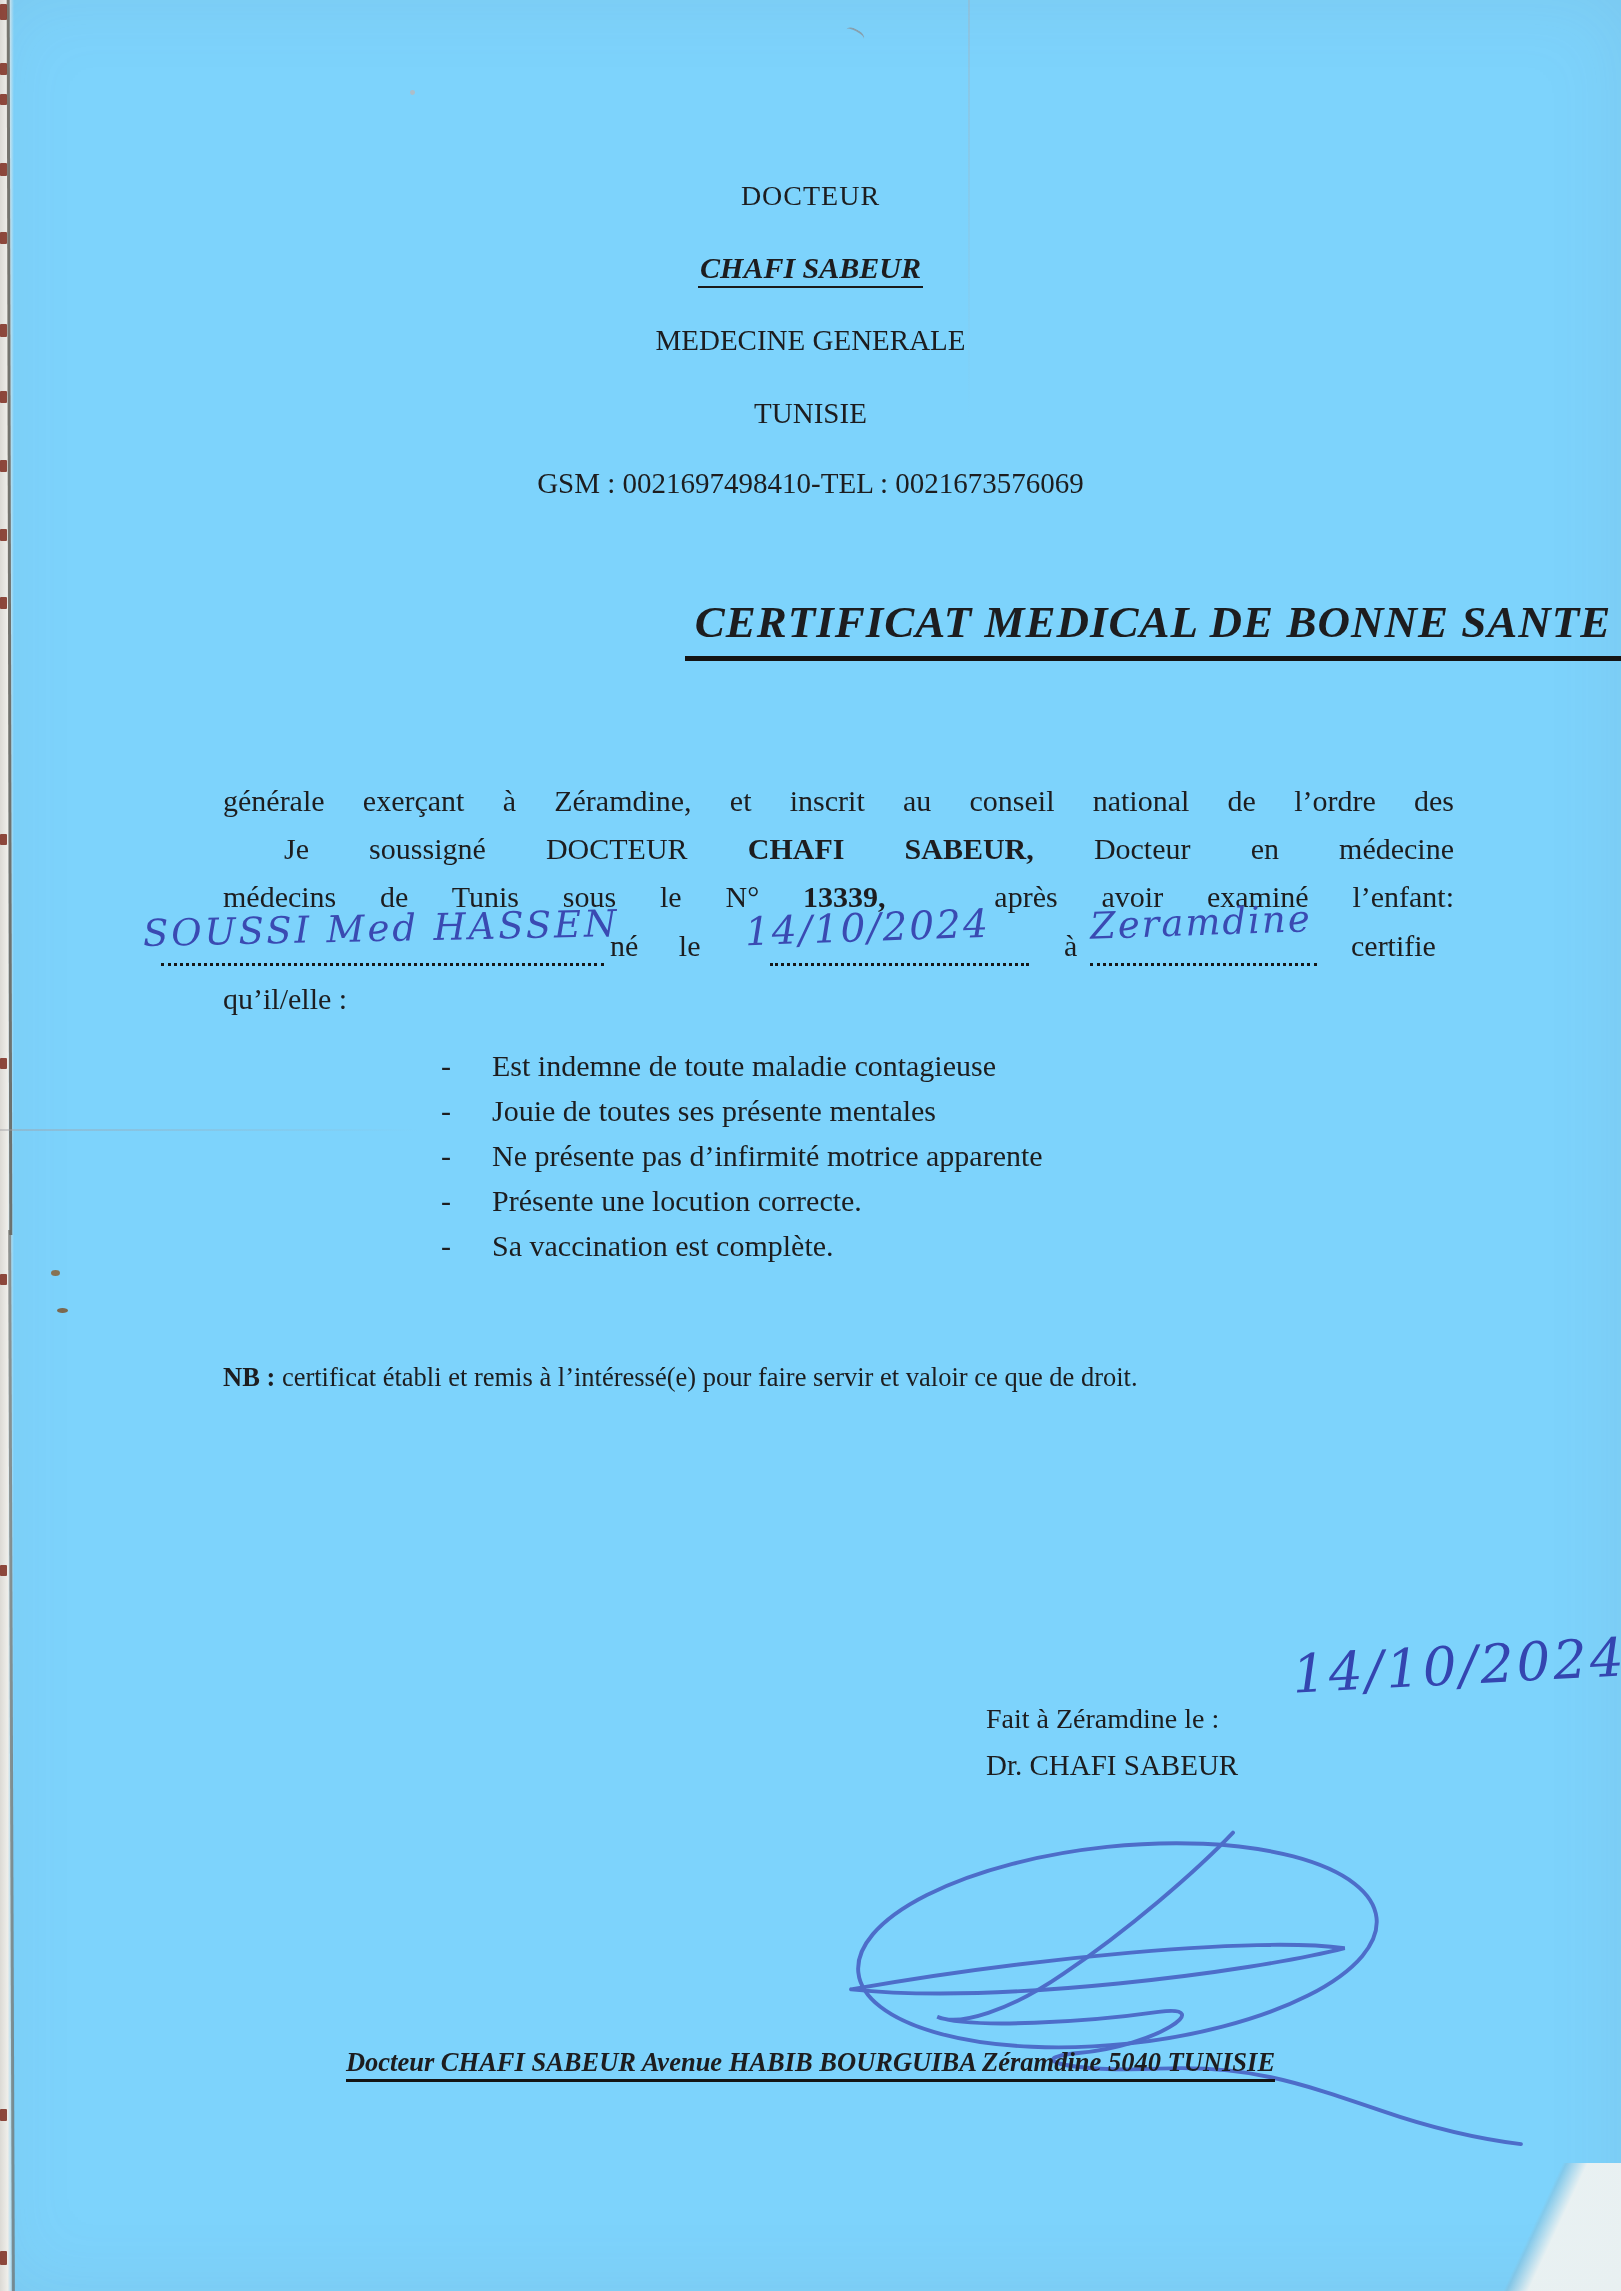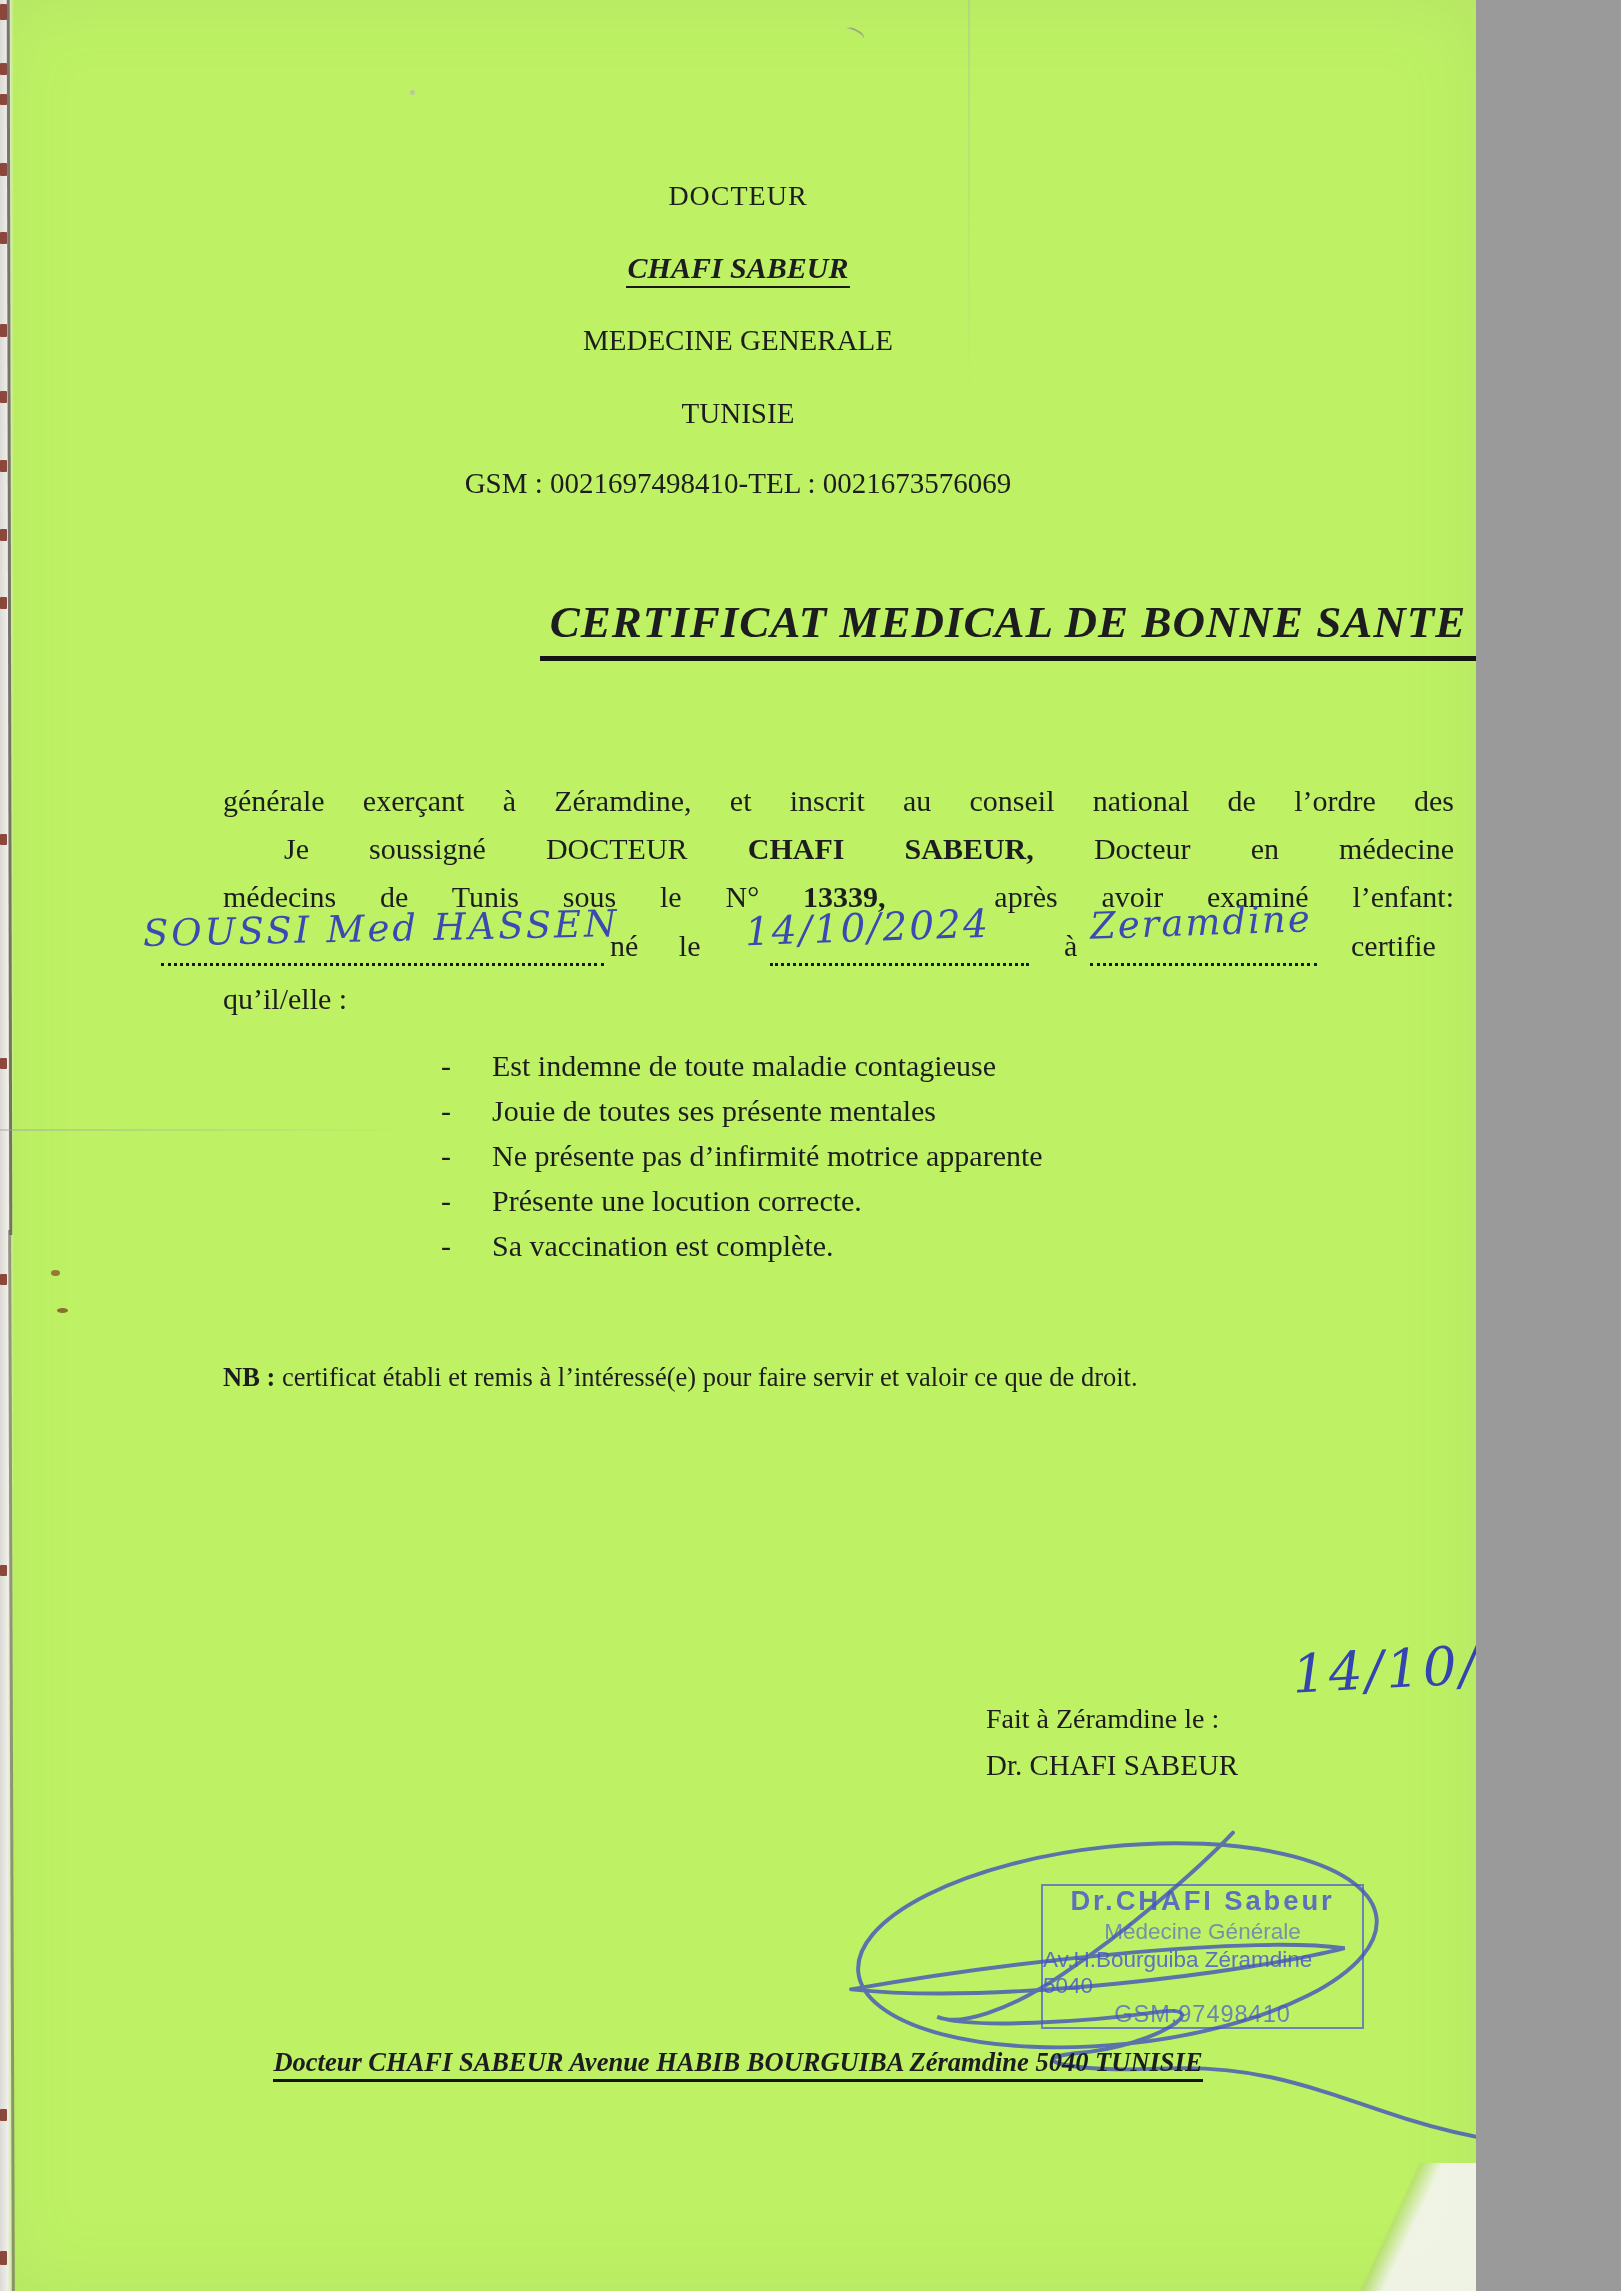--- a/index.html
+++ b/index.html
@@ -5,8 +5,8 @@
   * { margin:0; padding:0; box-sizing:border-box; }
   html,body { background:#9a9a9a; }
   .page {
-    position:relative; width:1476px; height:2292px; overflow:hidden;
-    background:#bef264;
+    position:relative; width:1621px; height:2292px; overflow:hidden;
+    background:#7dd3fc;
     font-family:"Liberation Serif","DejaVu Serif",serif;
     color:#1d1d1f;
     box-shadow: inset 0 0 78px rgba(110,112,120,0.10);

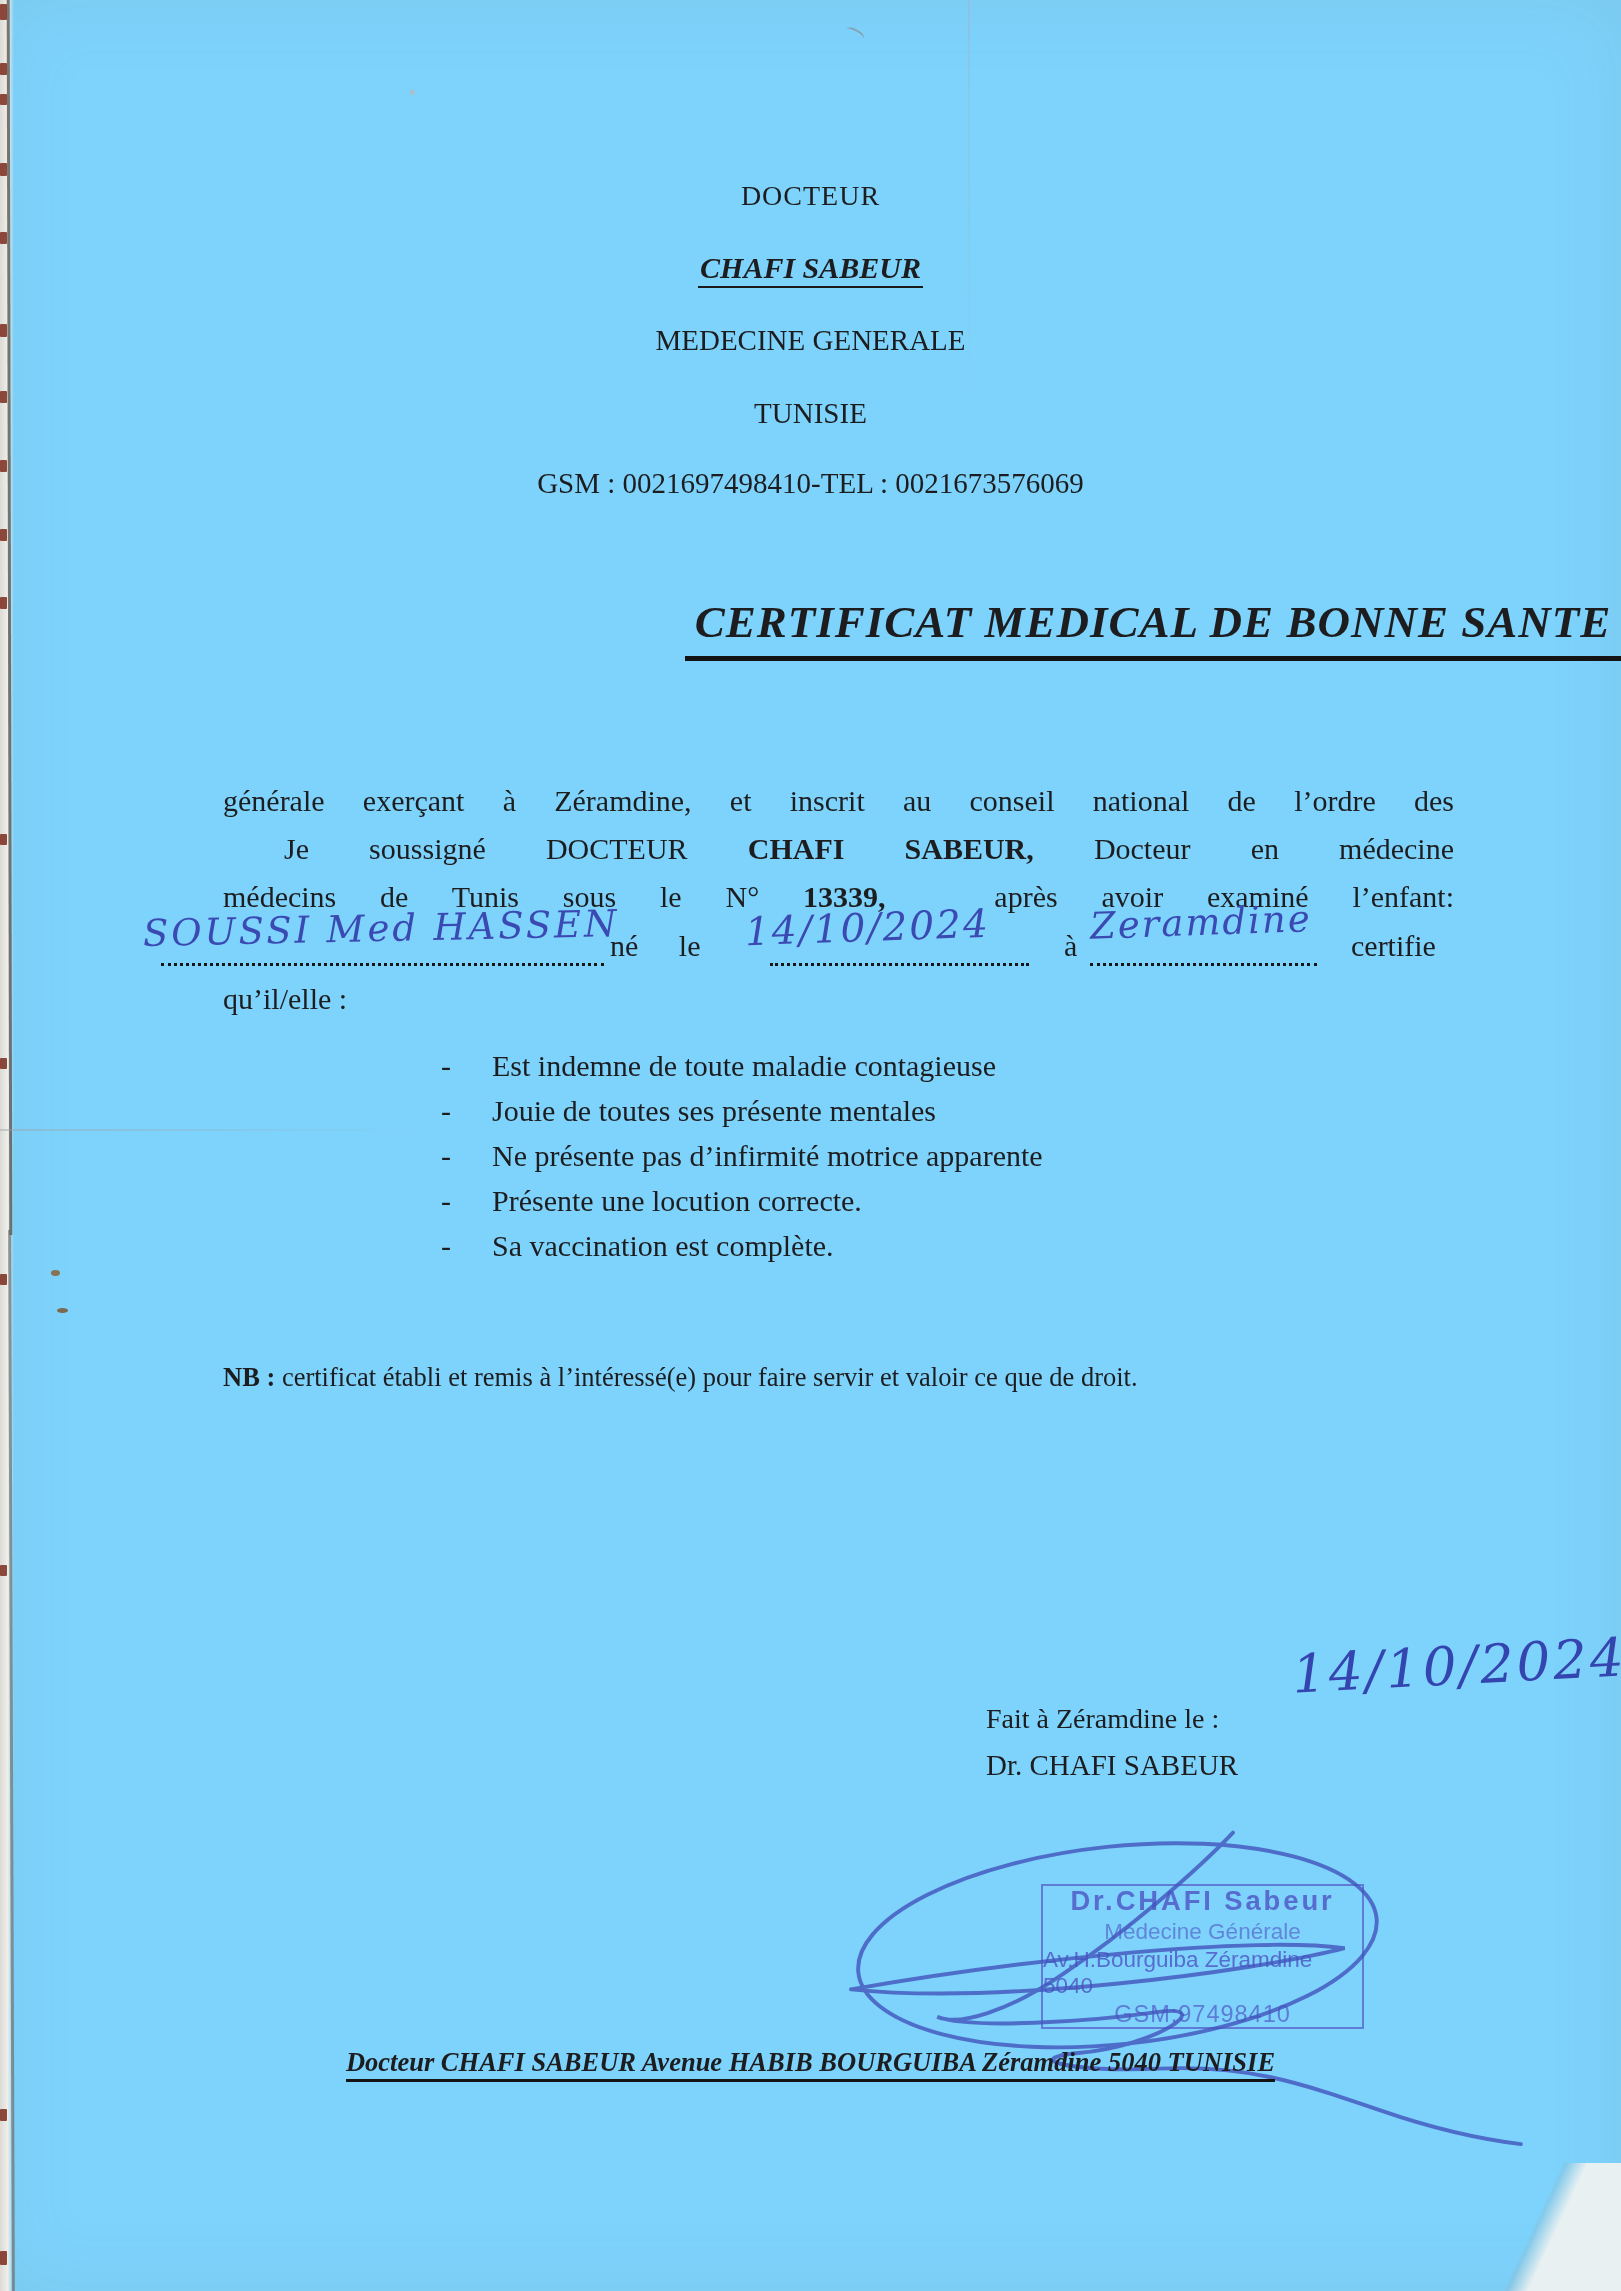--- a/index.html
+++ b/index.html
@@ -186,12 +186,6 @@
   <div class="hw-issue">14/10/2024</div>
   <div class="drname">Dr. CHAFI SABEUR</div>
 
-  <div class="stamp">
-    <div class="st1">Dr.CHAFI Sabeur</div>
-    <div class="st2">Médecine Générale</div>
-    <div class="st3">Av.H.Bourguiba Zéramdine 5040</div>
-    <div class="st4">GSM:97498410</div>
-  </div>
 
   <svg class="sig-svg" width="706" height="333" viewBox="0 0 720 340">
     <g fill="none" stroke="#4254bd" stroke-width="4" stroke-linecap="round" opacity="0.8">

